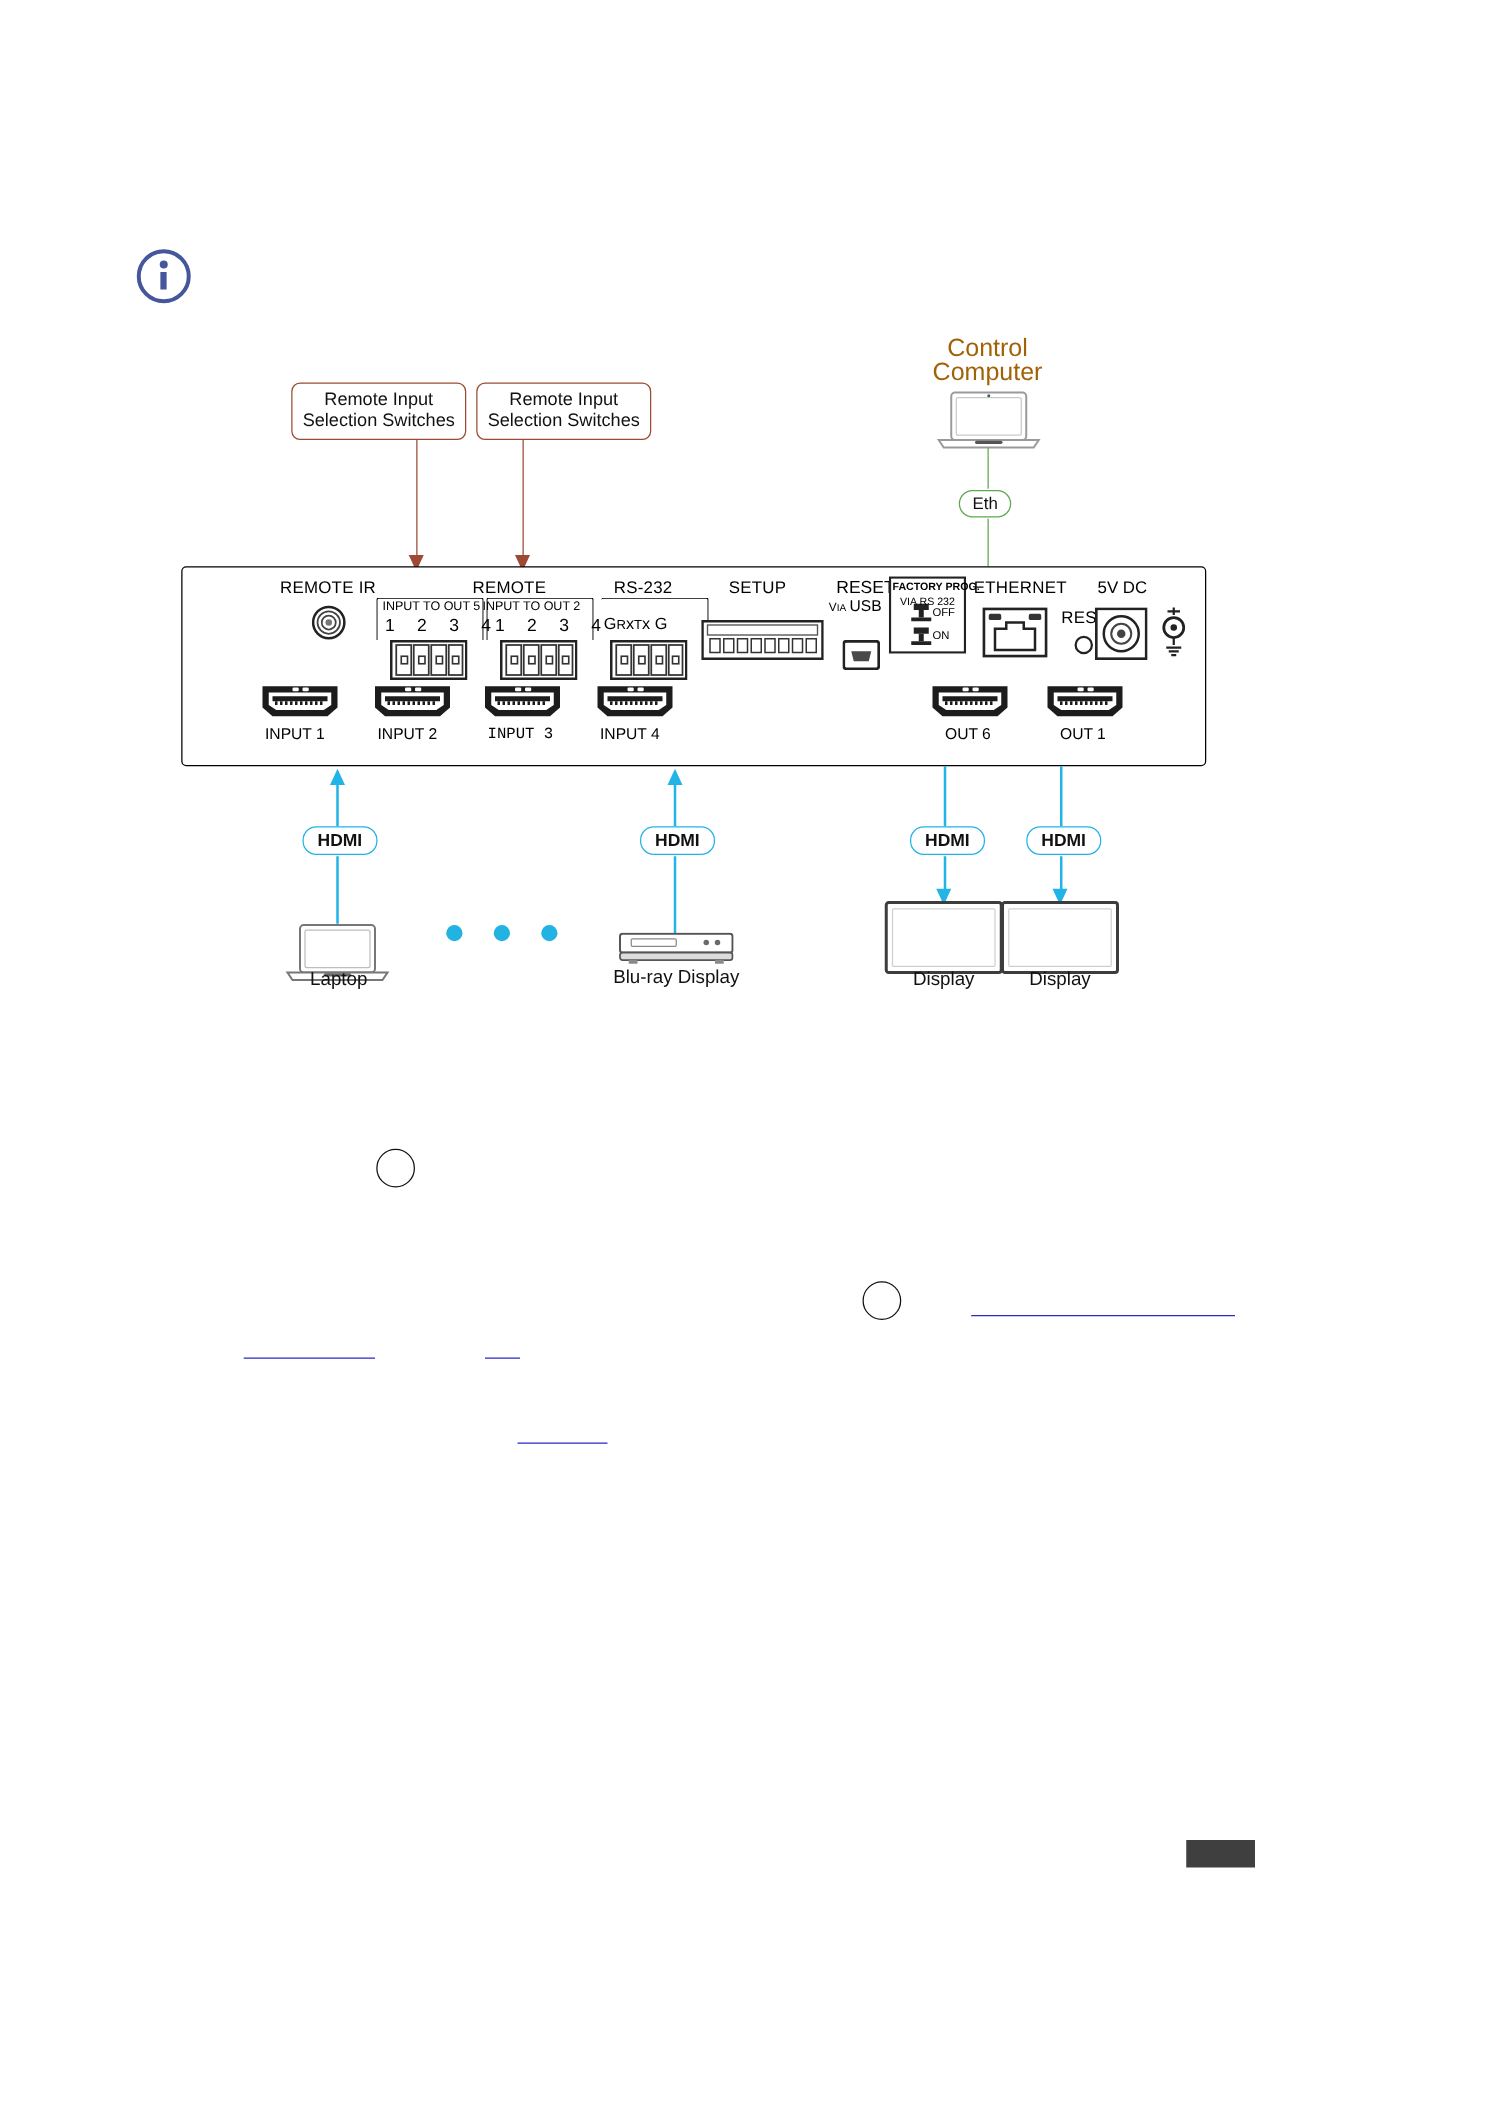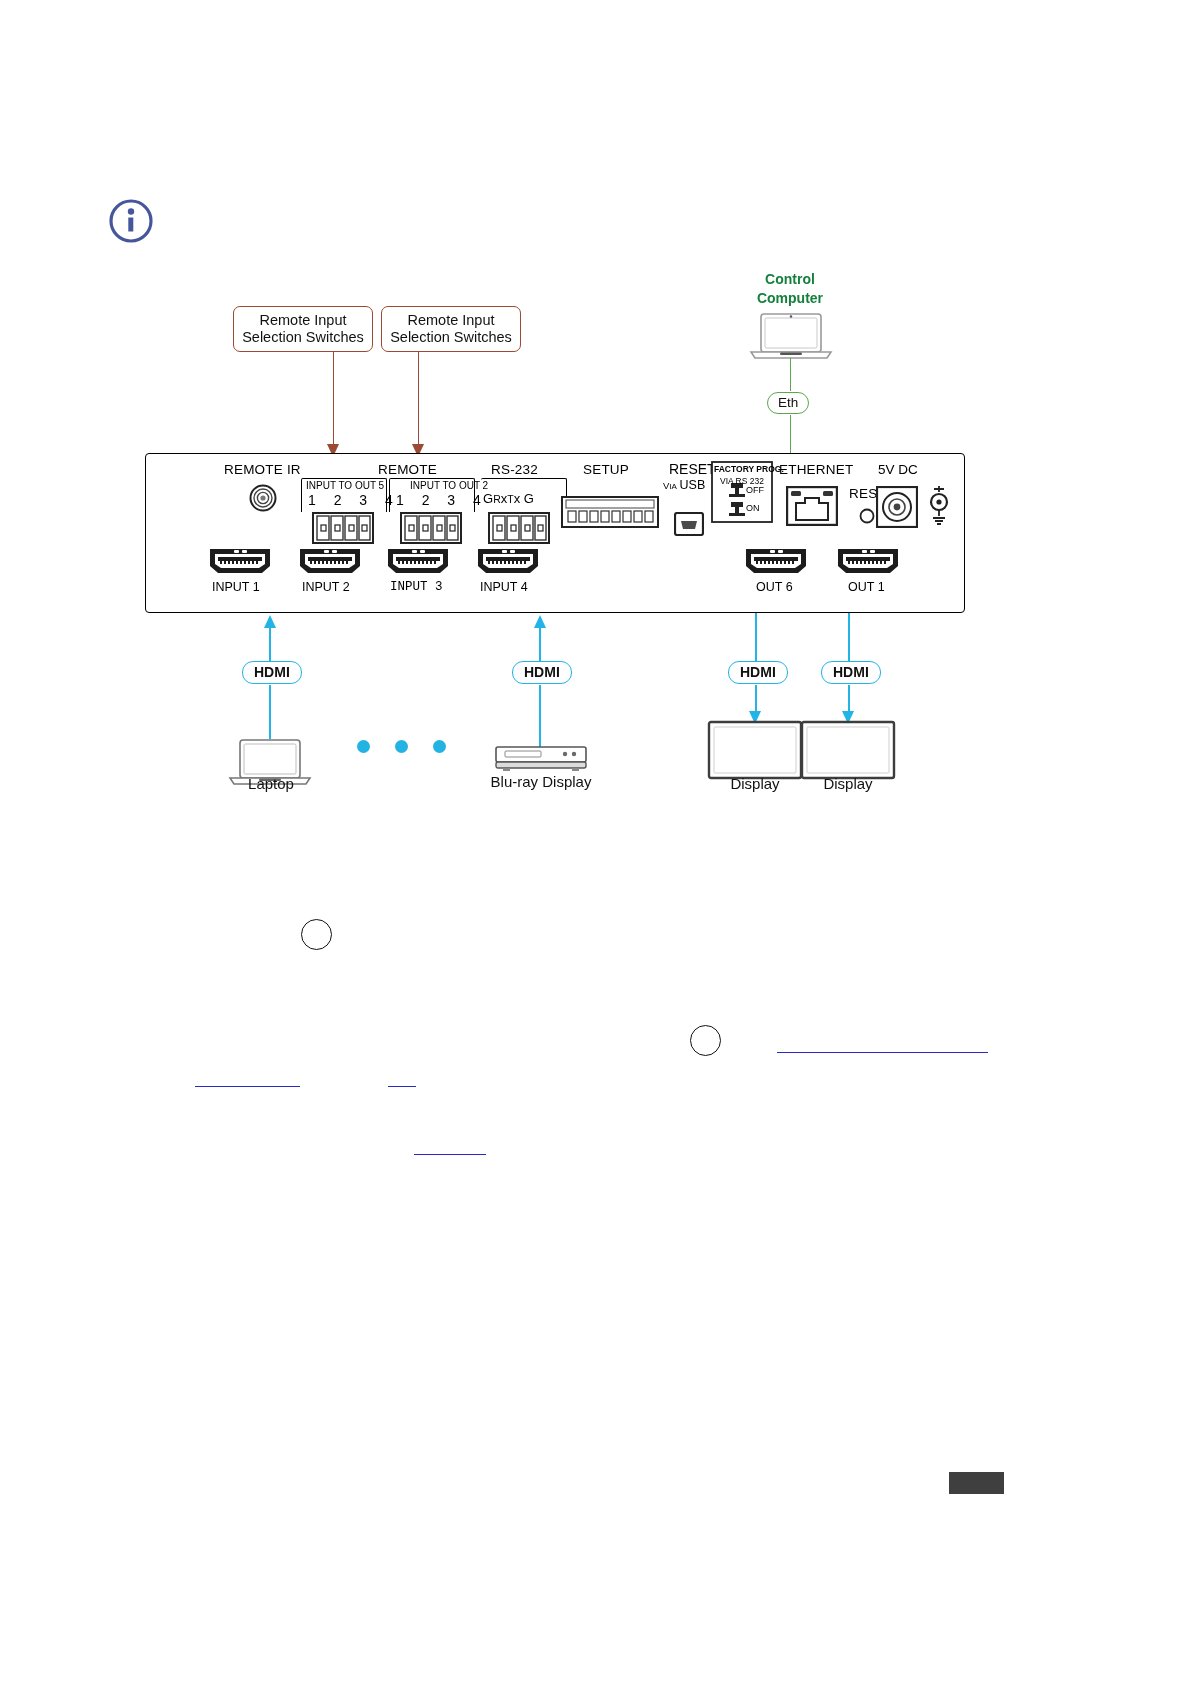--- a/index.html
+++ b/index.html
@@ -168,11 +168,10 @@
   }
   .ctrl-label {
     position: absolute;
-    font-size: 14px;
-    color: #15803d;
+    font-size: 20px;
+    color: #a16207;
     text-align: center;
     line-height: 19px;
-    font-weight: bold;
   }
   .dots { position: absolute; }
   .dot {

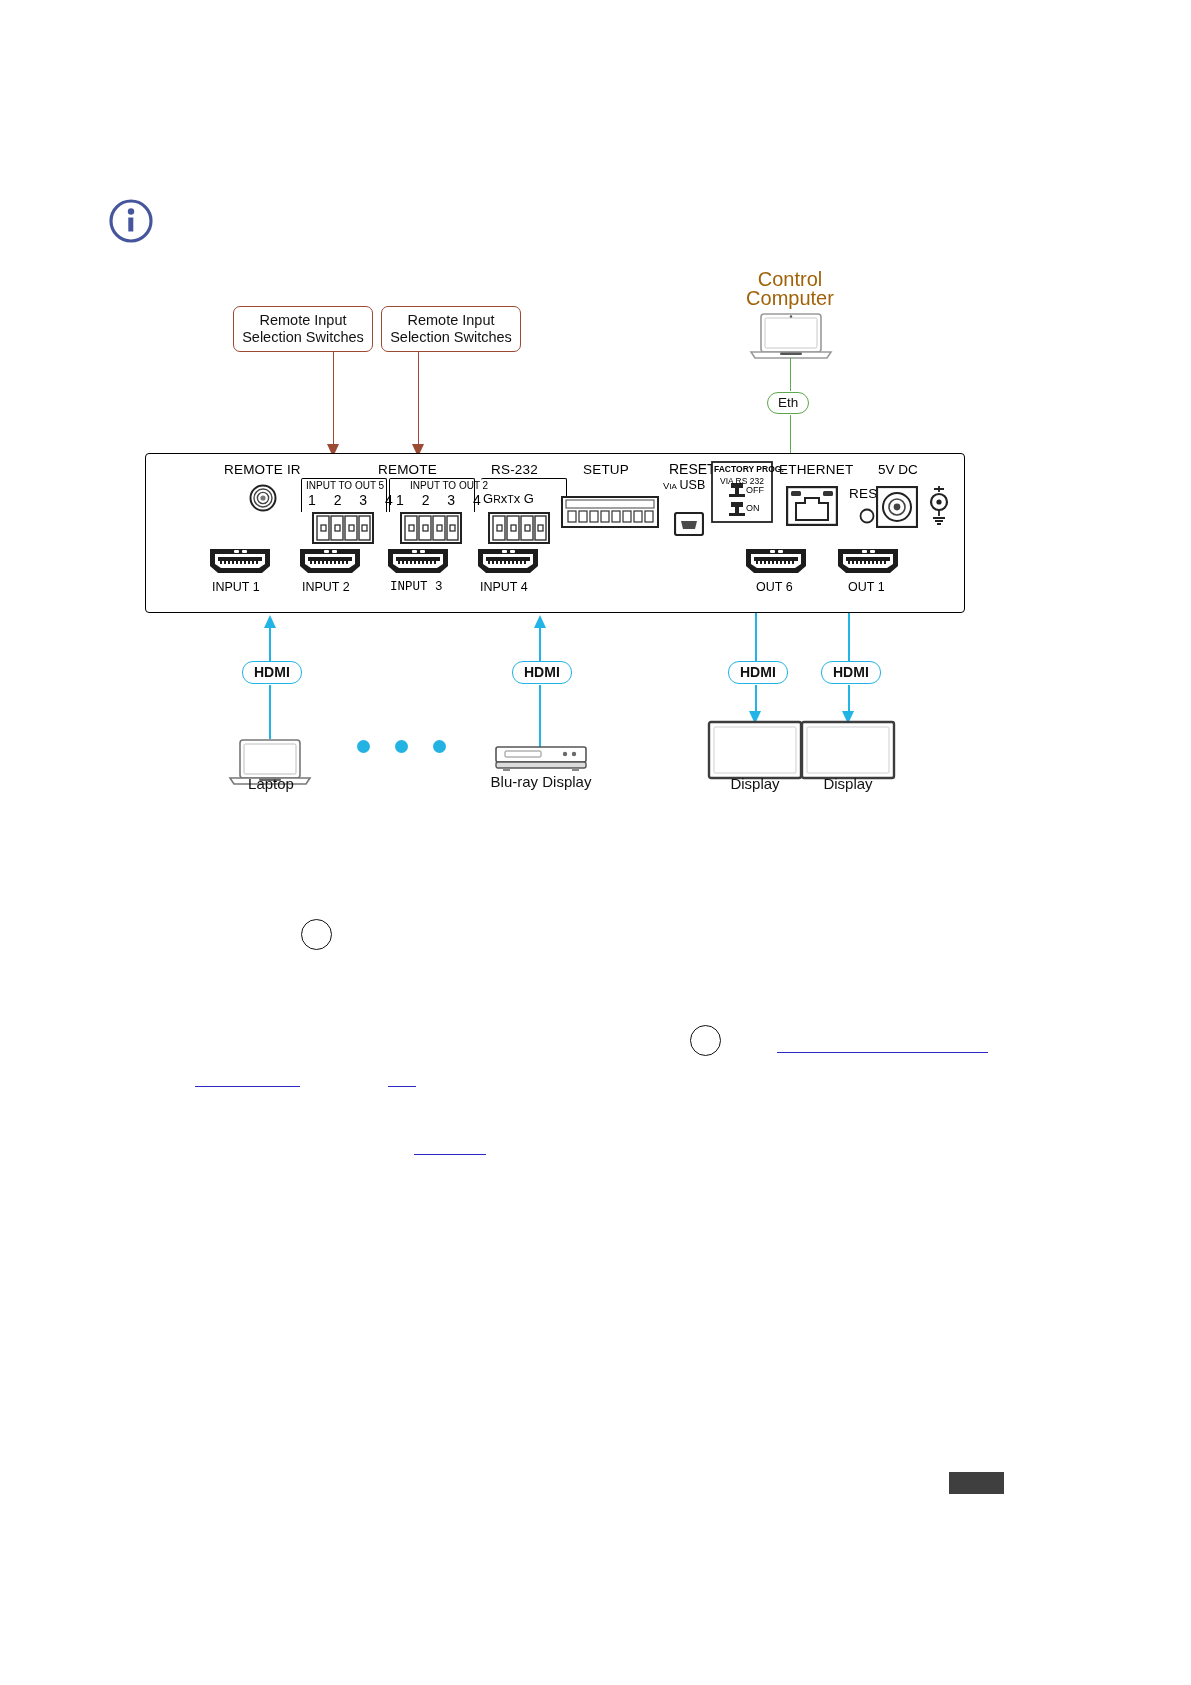--- a/index.html
+++ b/index.html
@@ -282,7 +282,7 @@
     </div>
 
     <div class="bracket" style="left:243px; top:24px; width:86px; height:34px;"></div>
-    <div class="panel-label" style="left:264px; top:26px; font-size:10px;">INPUT TO OUT 2</div>
+    <div class="panel-label" style="left:240px; top:26px; font-size:10px;">INPUT TO OUT 2</div>
     <div class="panel-label" style="left:250px; top:38px; font-size:14px; letter-spacing:7px;">1 2 3 4</div>
     <div class="term-block" style="left:254px; top:58px;">
       <svg viewBox="0 0 62 32" width="62" height="32">

